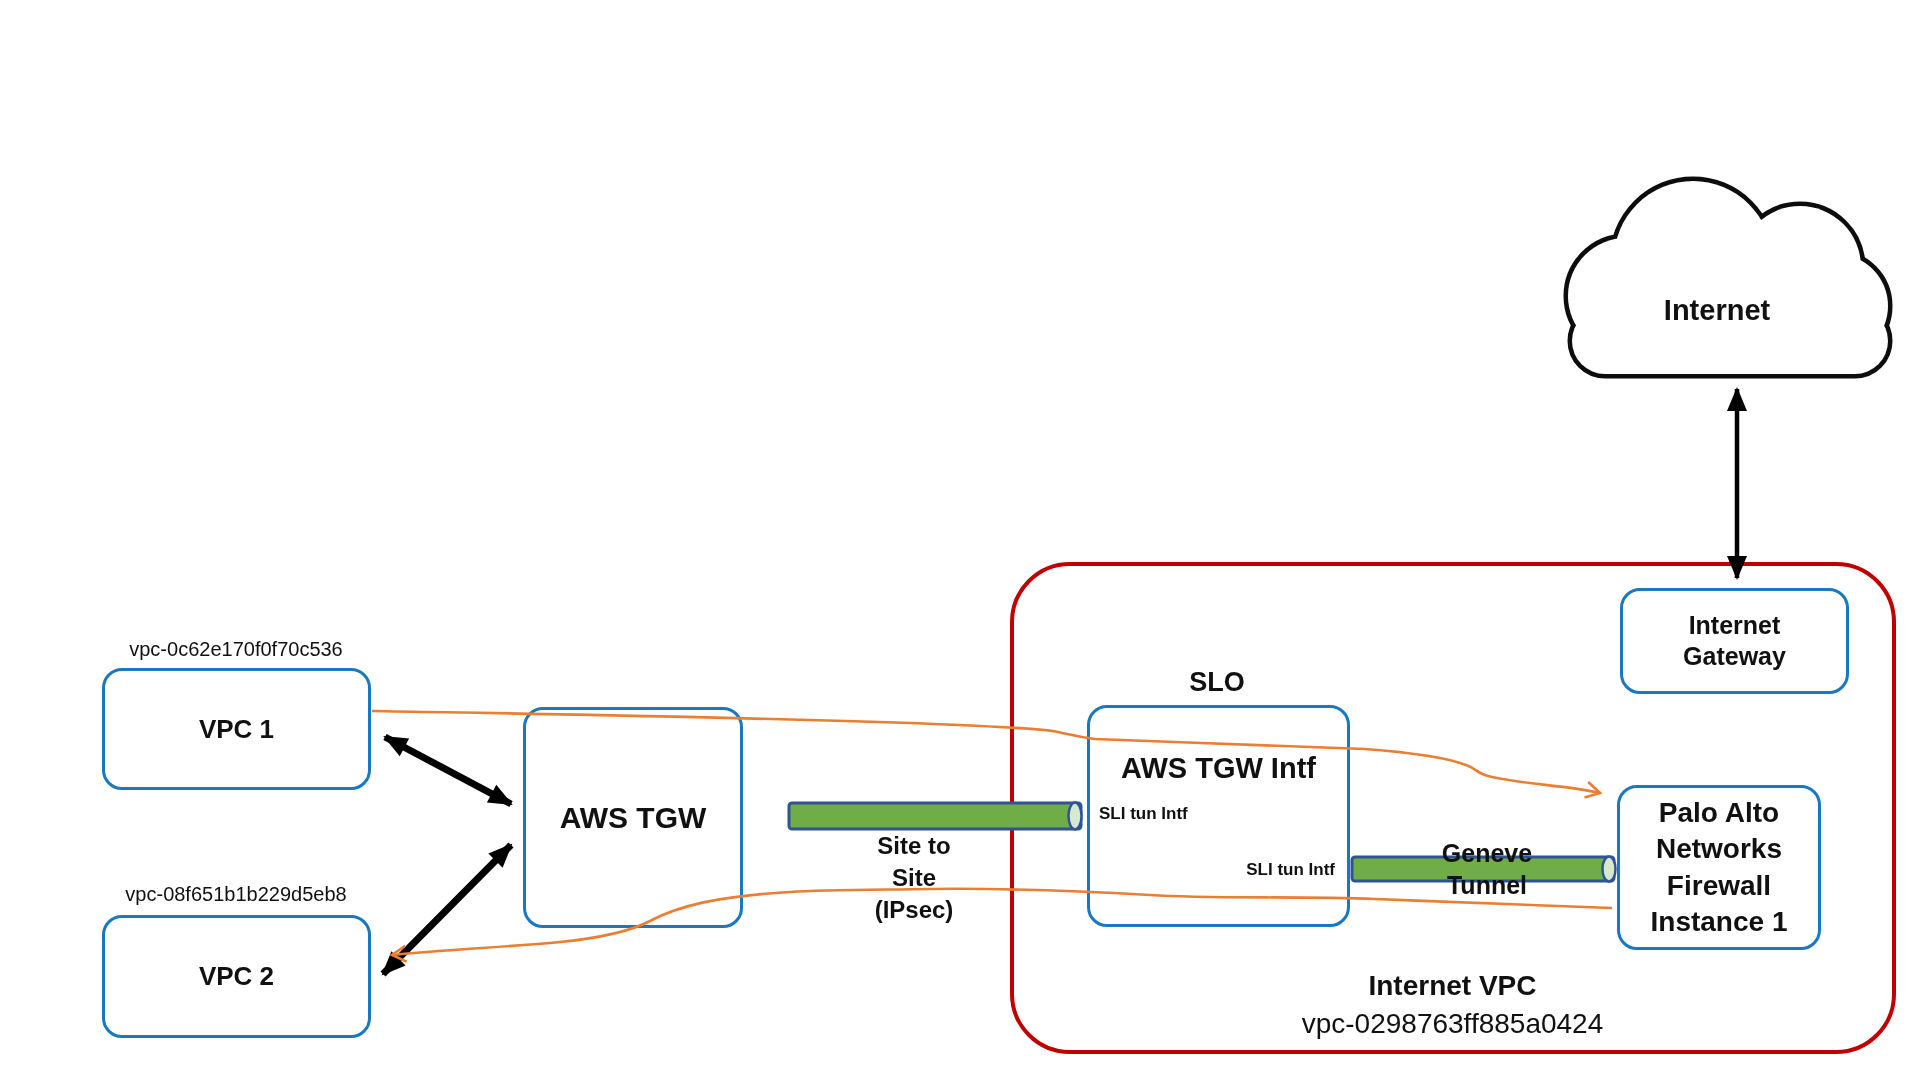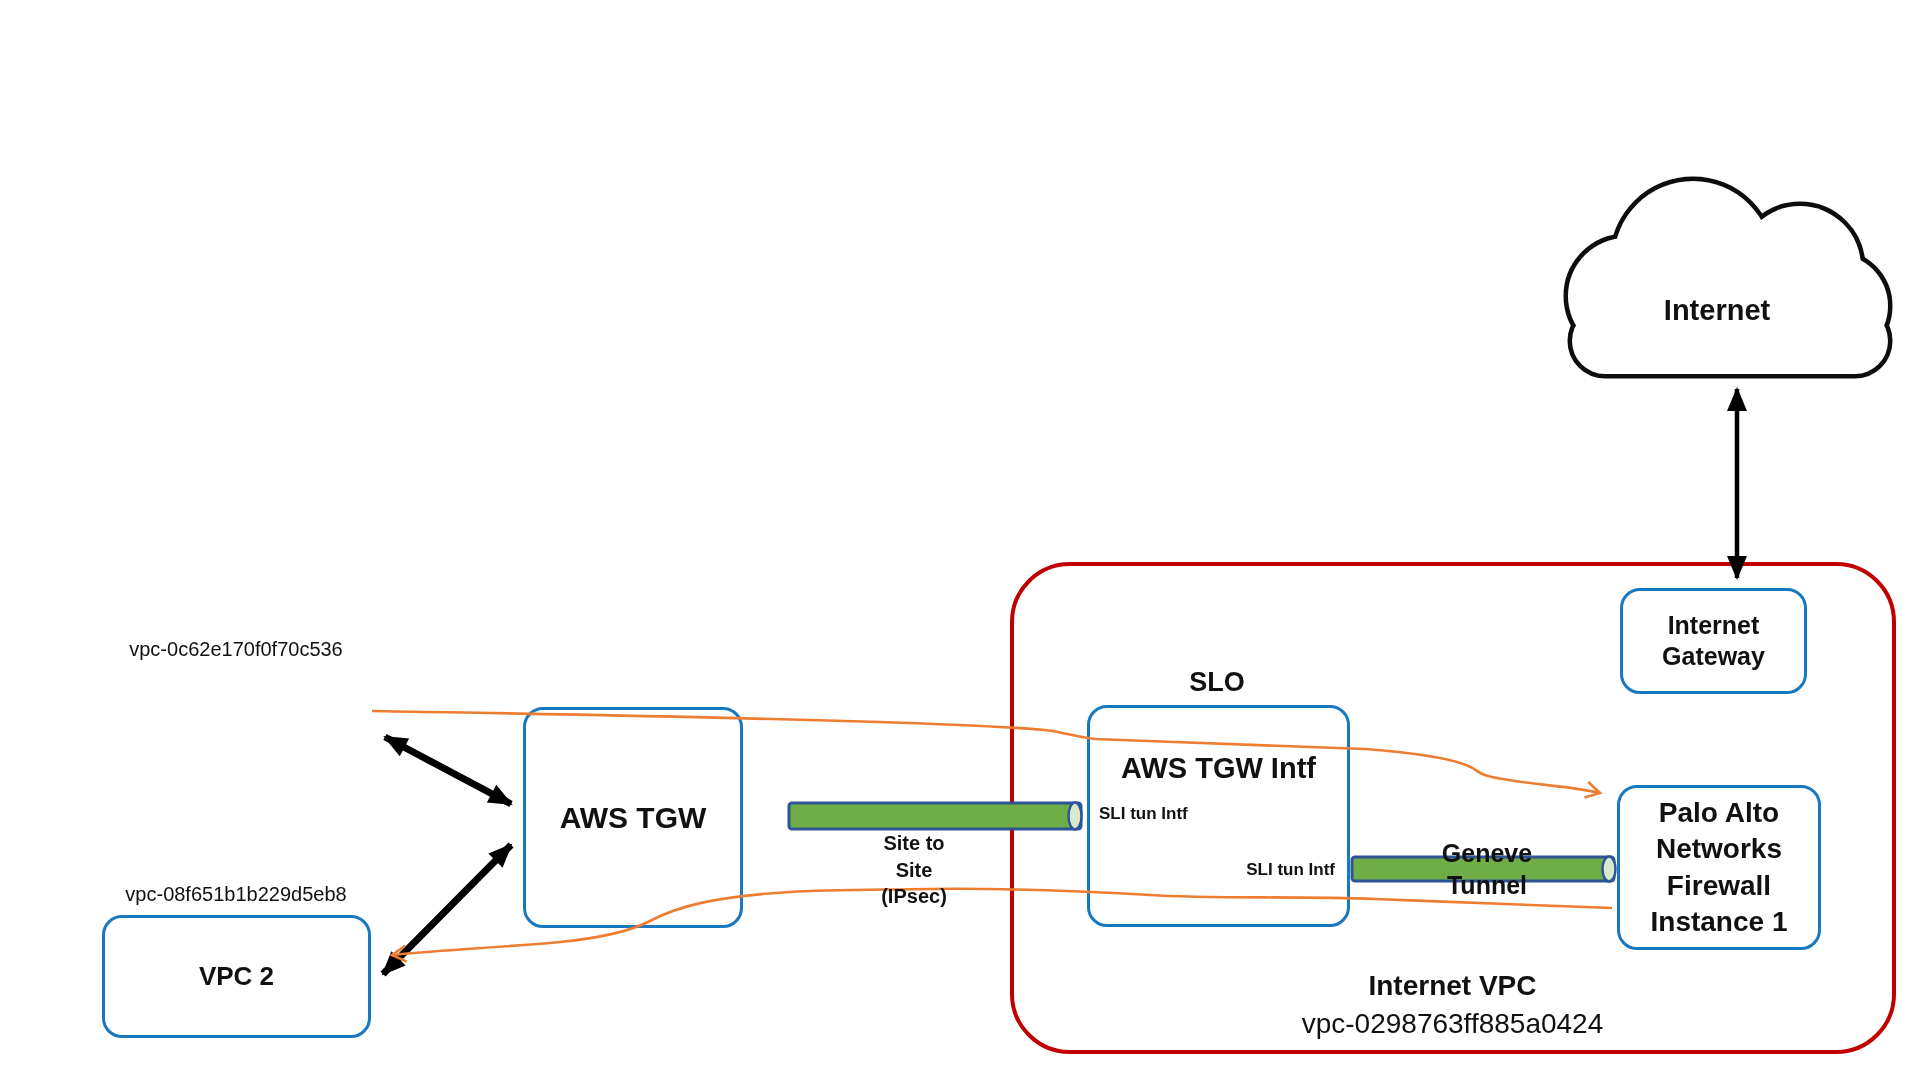--- a/index.html
+++ b/index.html
@@ -24,7 +24,7 @@
 
   <div class="container-red" style="left:1010px;top:562px;width:886px;height:492px;"></div>
 
-  <div class="box" style="left:1620px;top:588px;width:187px;height:106px;">
+  <div class="box" style="left:1620px;top:588px;width:229px;height:106px;">
     <span class="b f25" style="width:160px;text-align:center;line-height:1.25;">Internet Gateway</span>
   </div>
 

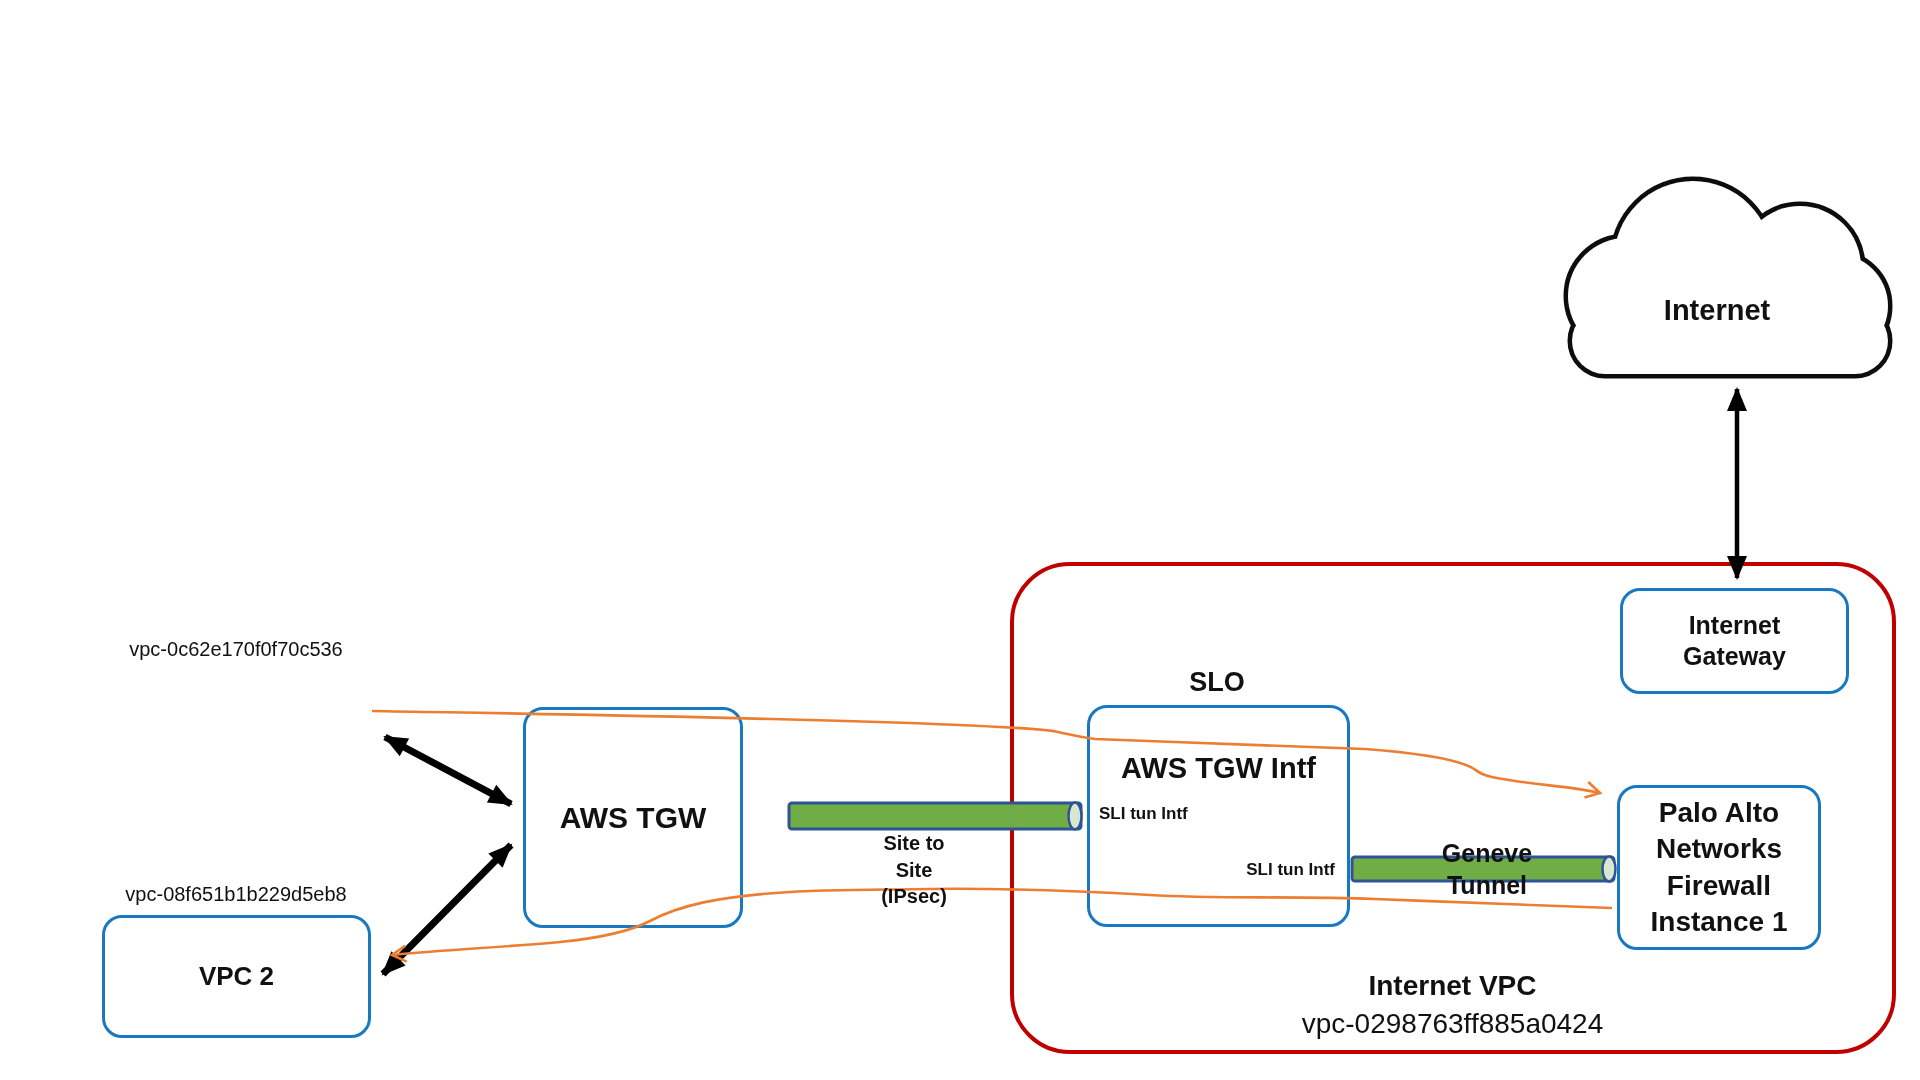--- a/index.html
+++ b/index.html
@@ -42,6 +42,9 @@
     <span class="b f30">AWS TGW</span>
   </div>
 
+  <div class="box" style="left:102px;top:668px;width:269px;height:122px;">
+    <span class="b f26">VPC 1</span>
+  </div>
 
   <div class="box" style="left:102px;top:915px;width:269px;height:123px;">
     <span class="b f26">VPC 2</span>

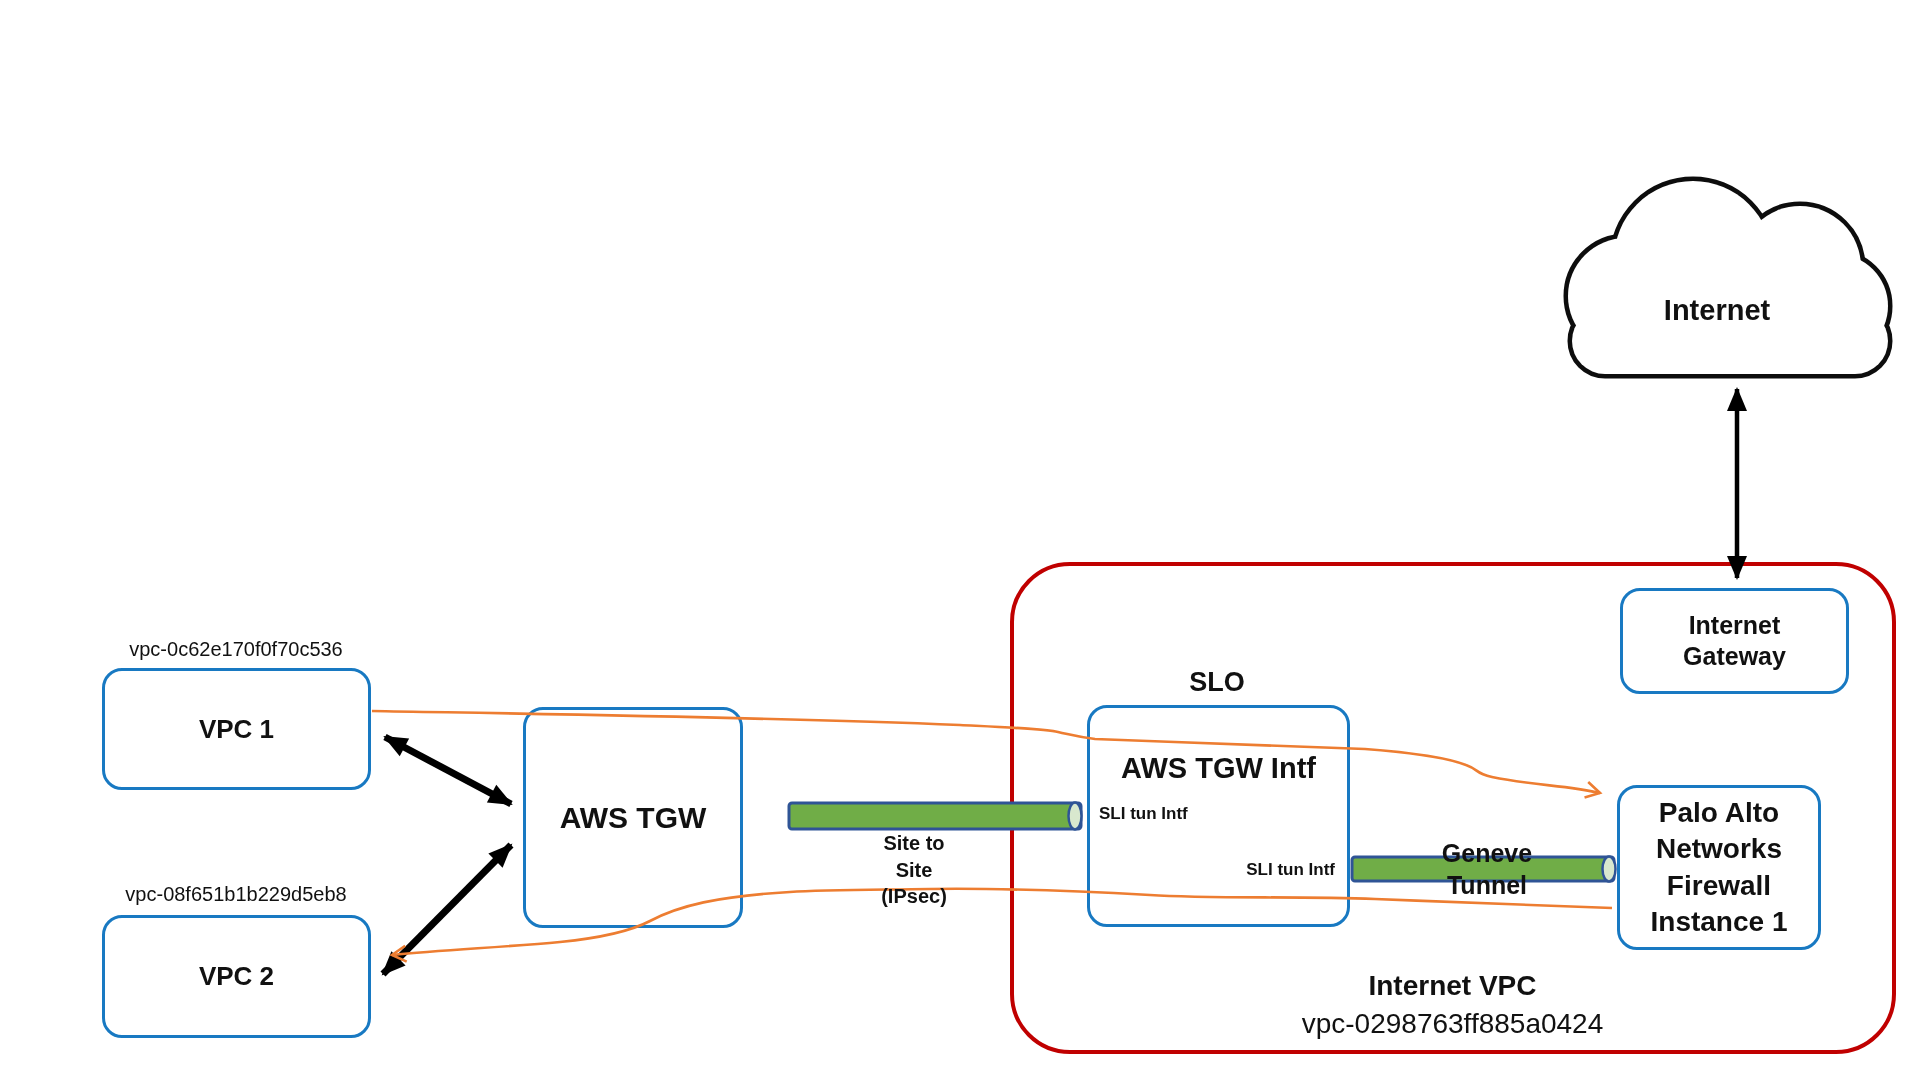--- a/index.html
+++ b/index.html
@@ -13,7 +13,7 @@
   .lbl{position:absolute;text-align:center;color:#111;z-index:4;line-height:1.28;}
   .b{font-weight:700;text-align:center;}
   .f17{font-size:17px;} .f20{font-size:20px;} .f21{font-size:28px;}
-  .f24{font-size:20px;} .f25{font-size:25px;} .f26{font-size:26px;}
+  .f24{font-size:24px;} .f25{font-size:25px;} .f26{font-size:26px;}
   .f27{font-size:27px;} .f28{font-size:28px;} .f29{font-size:29px;} .f30{font-size:30px;}
   .inbox{position:absolute;z-index:4;font-weight:700;color:#111;}
 </style>

